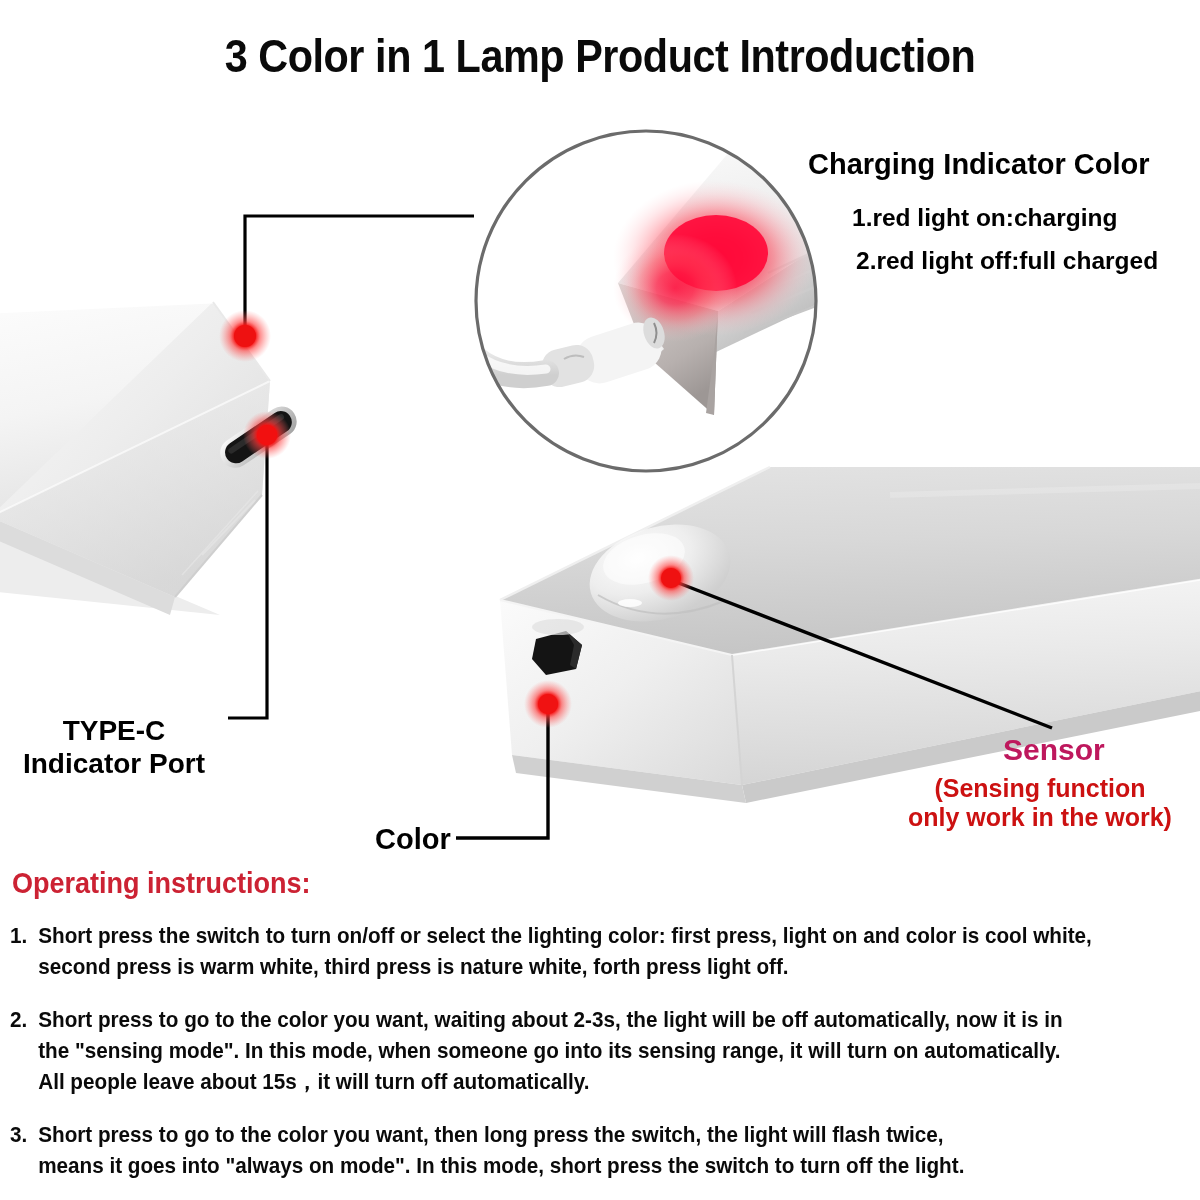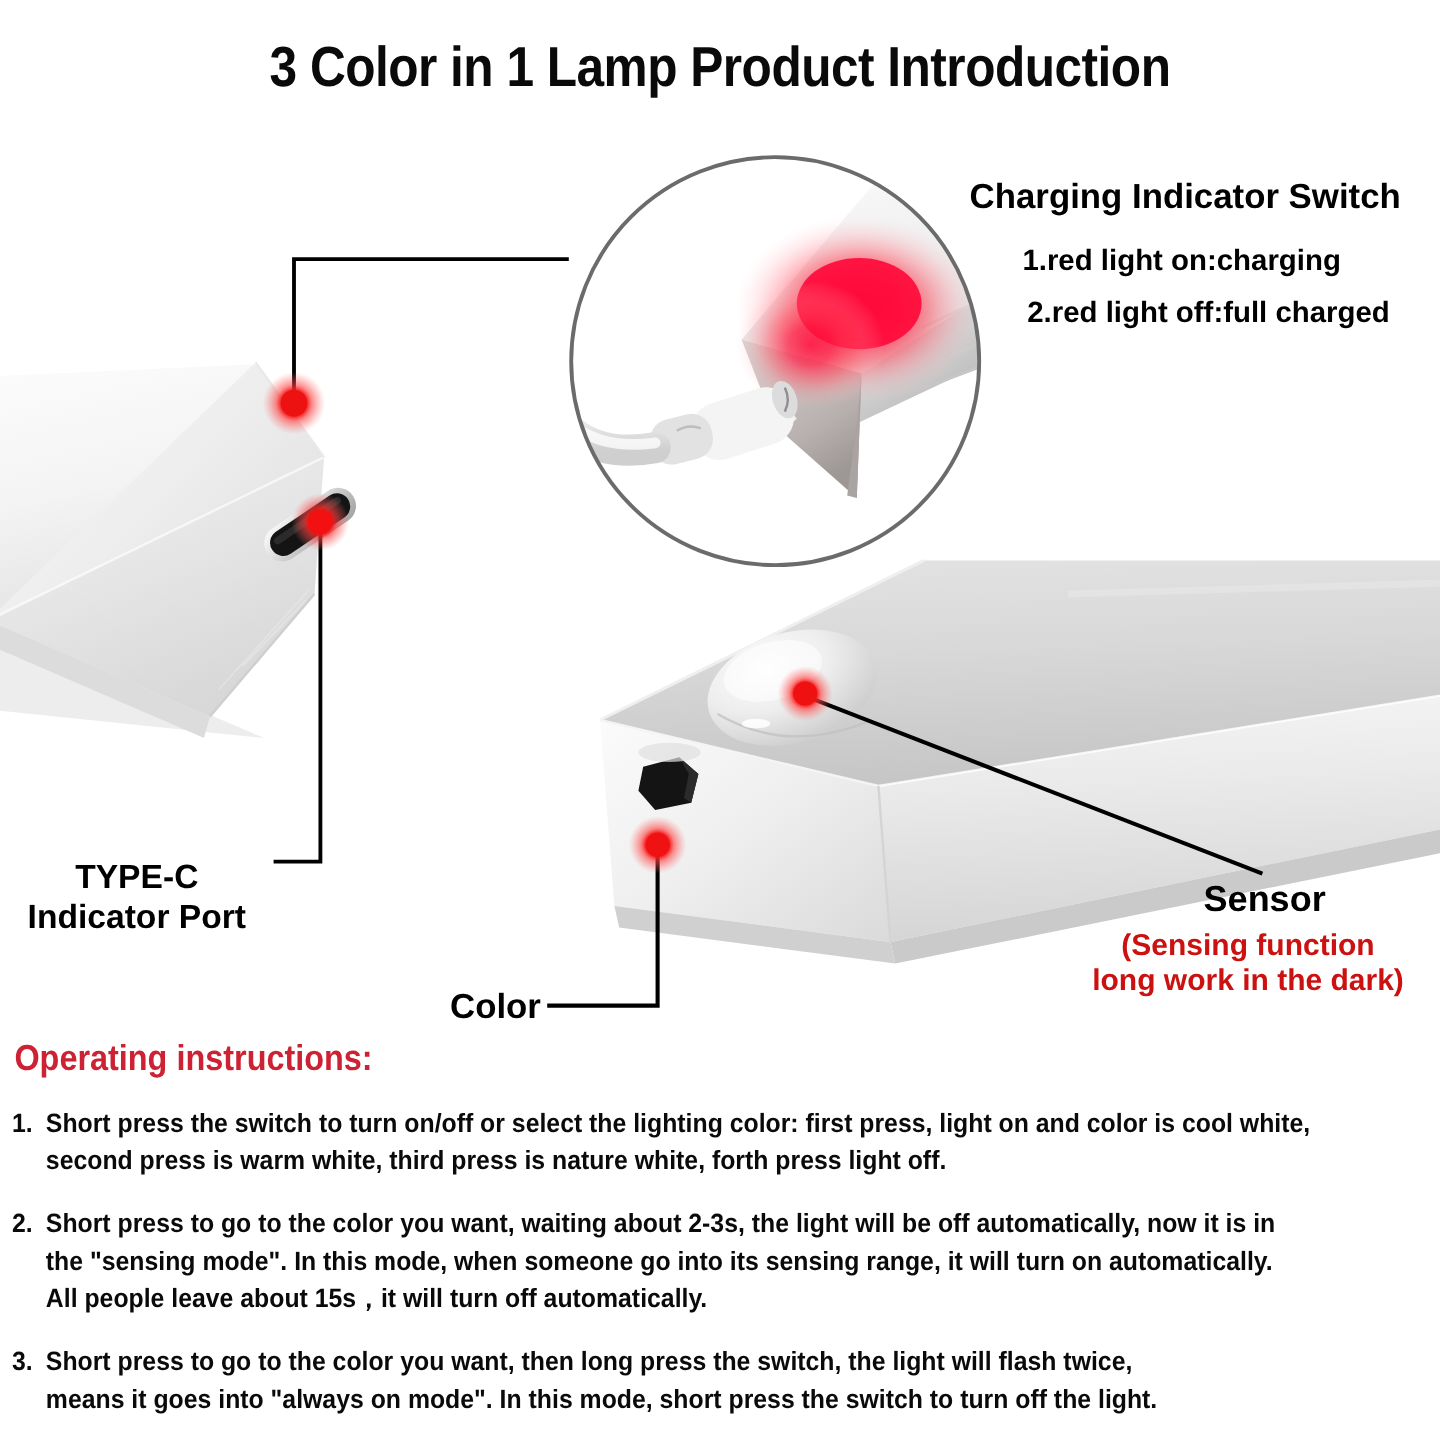--- a/index.html
+++ b/index.html
@@ -389,7 +389,7 @@
     </svg>
   </div>
 
-  <div class="callout-head" id="charge-title">Charging Indicator Switch</div>
+  <div class="callout-head" id="charge-title">Charging Indicator Color</div>
   <div class="callout-line" id="charge-1">1.red light on:charging</div>
   <div class="callout-line" id="charge-2">2.red light off:full charged</div>
 

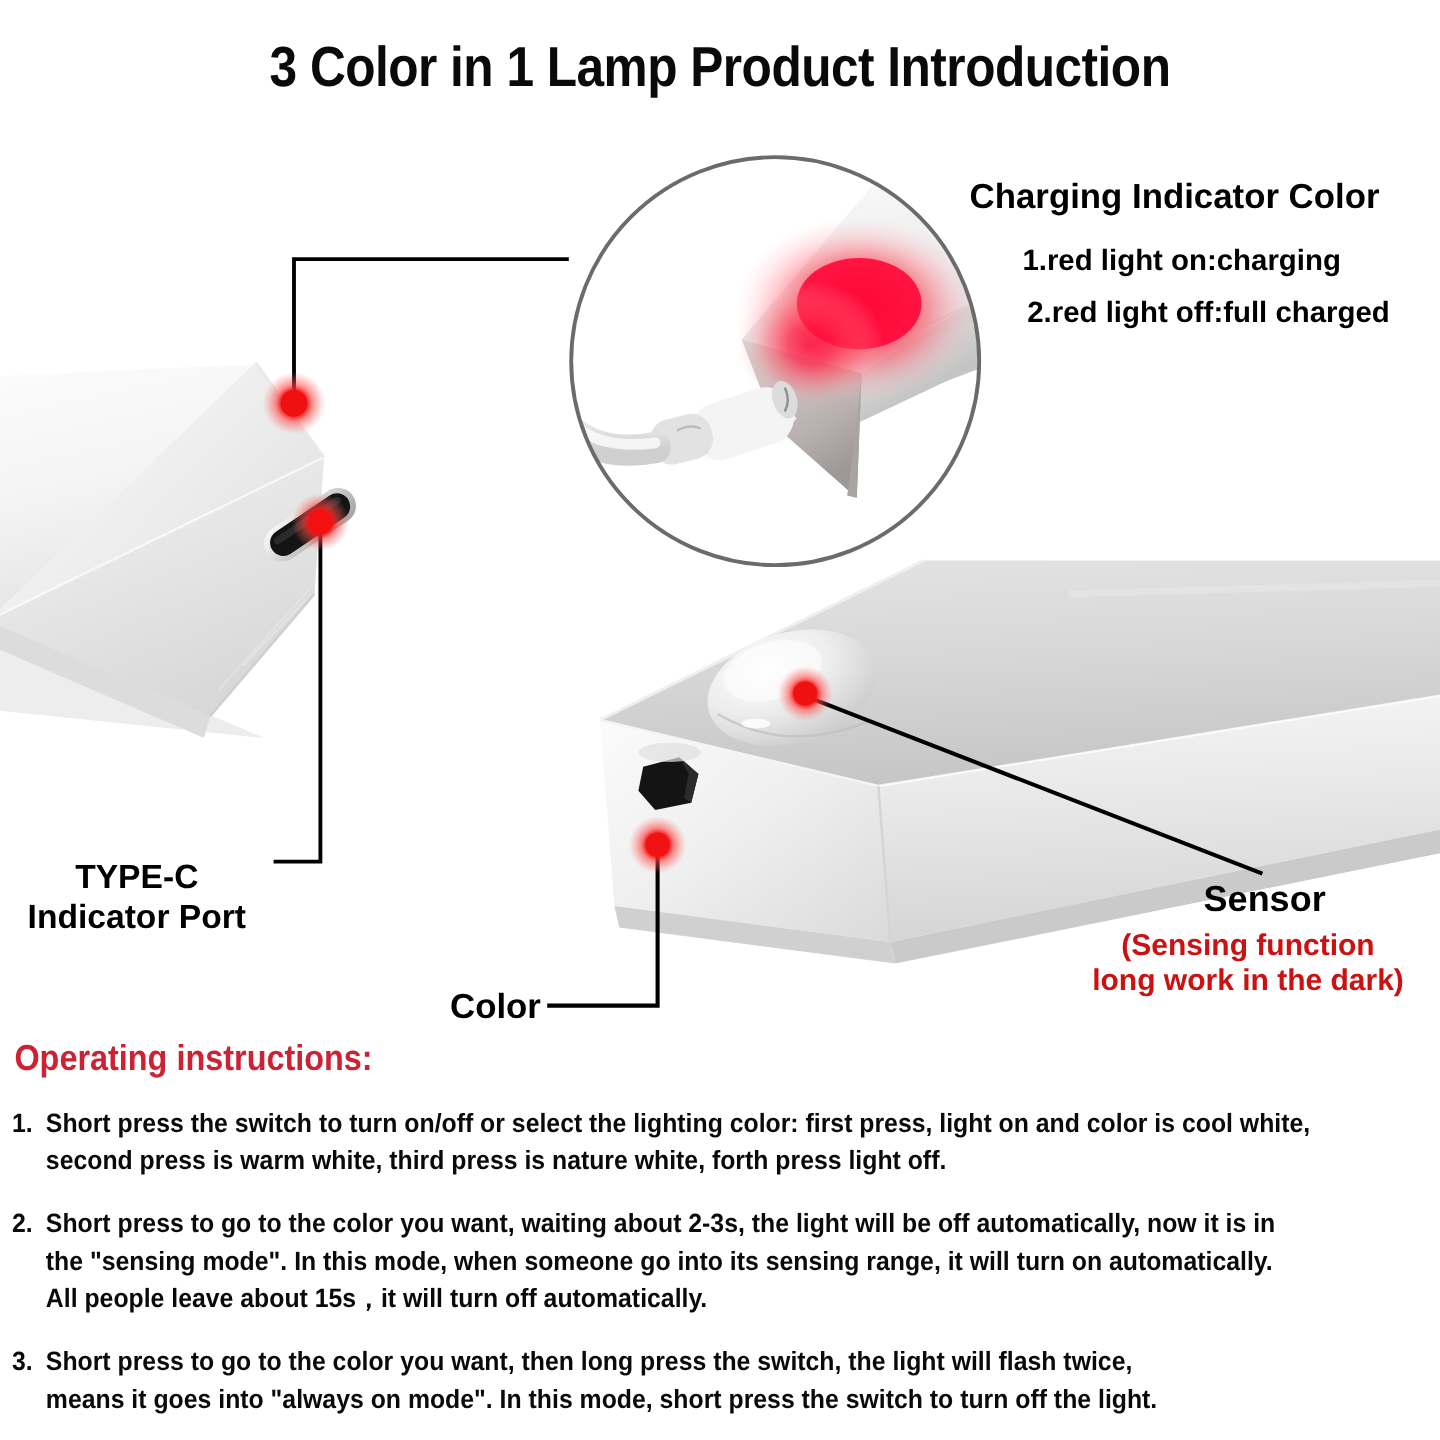--- a/index.html
+++ b/index.html
@@ -93,7 +93,7 @@
     left: 1003px; top: 733px;
     font-size: 30px;
     font-weight: bold;
-    color: #000000;
+    color: #be185d;
     white-space: nowrap;
     text-align: center;
   }

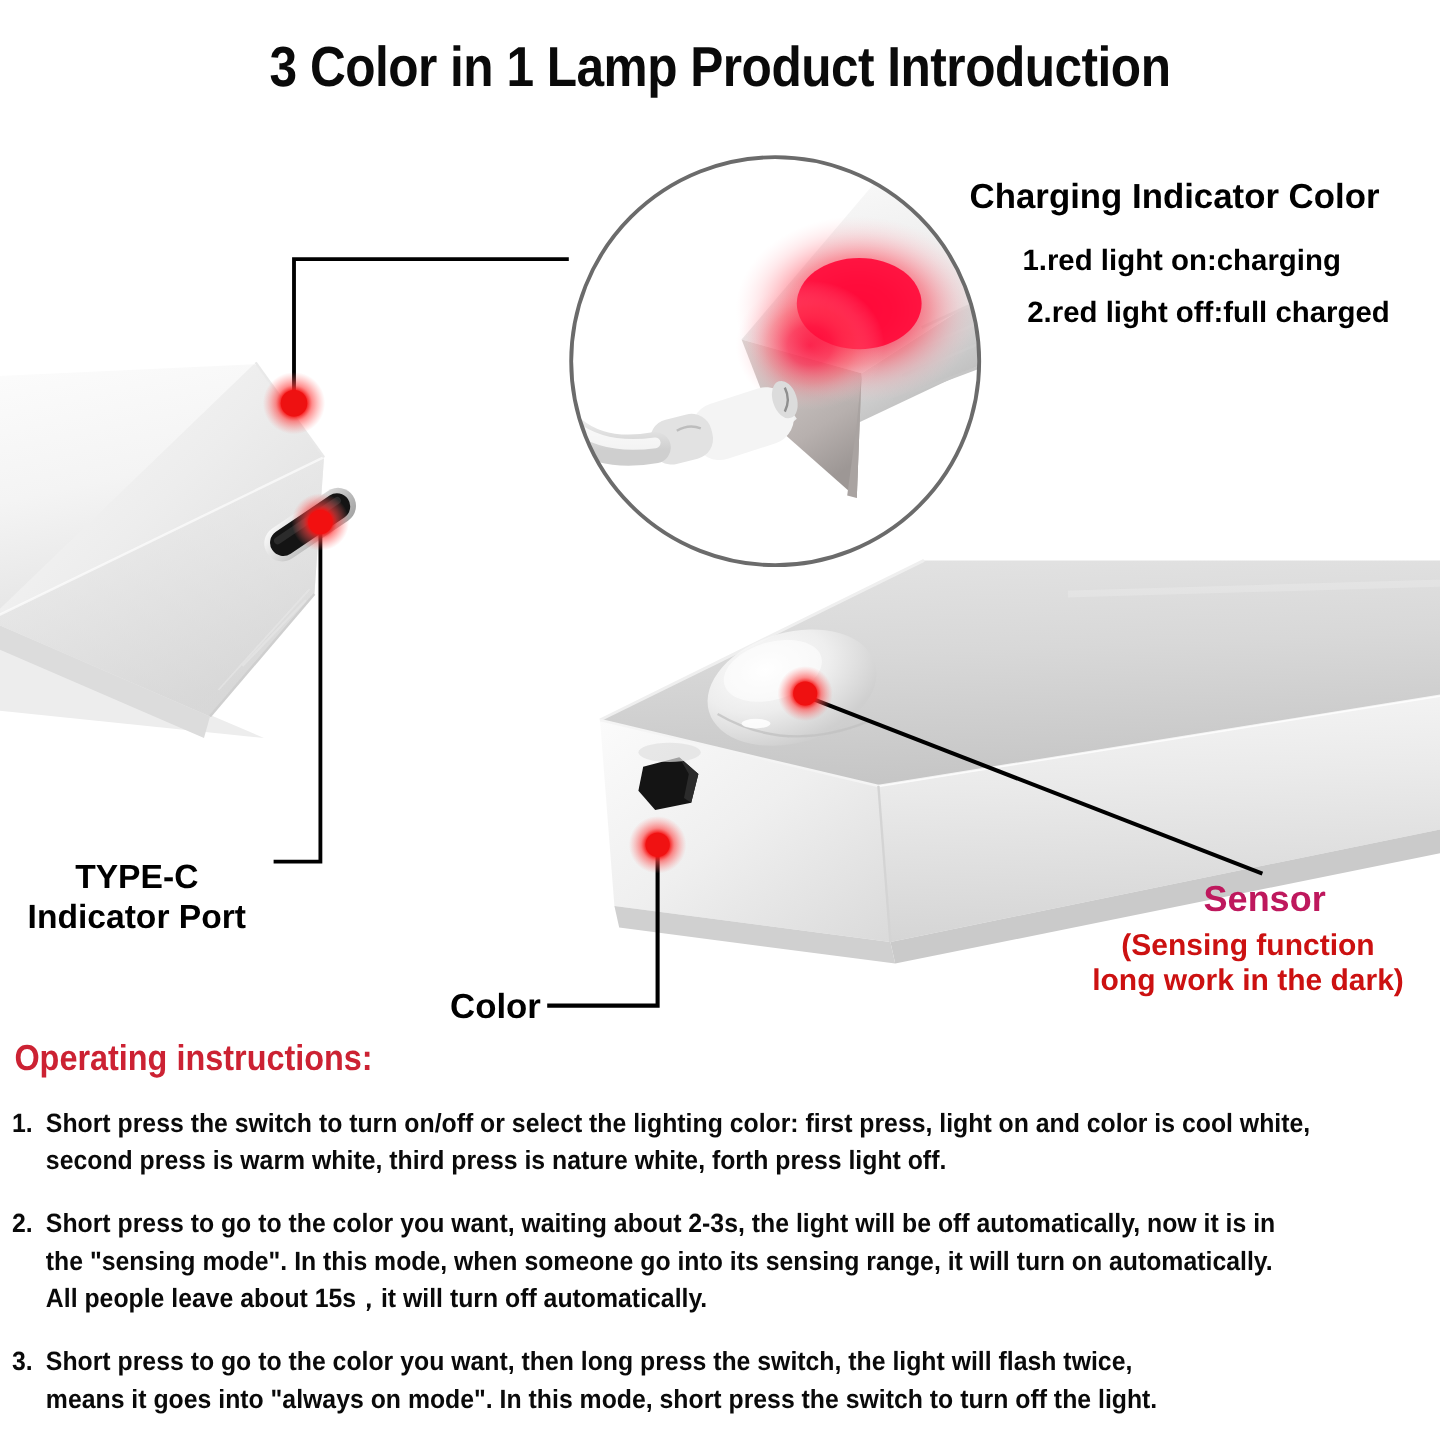--- a/index.html
+++ b/index.html
@@ -403,7 +403,7 @@
   <div id="sensor-label">Sensor</div>
   <div id="sensor-note">
     <div>(Sensing function</div>
-    <div>long work in the dark)</div>
+    <div>only work in the work)</div>
   </div>
 
   <div id="instr-head">Operating instructions:</div>

